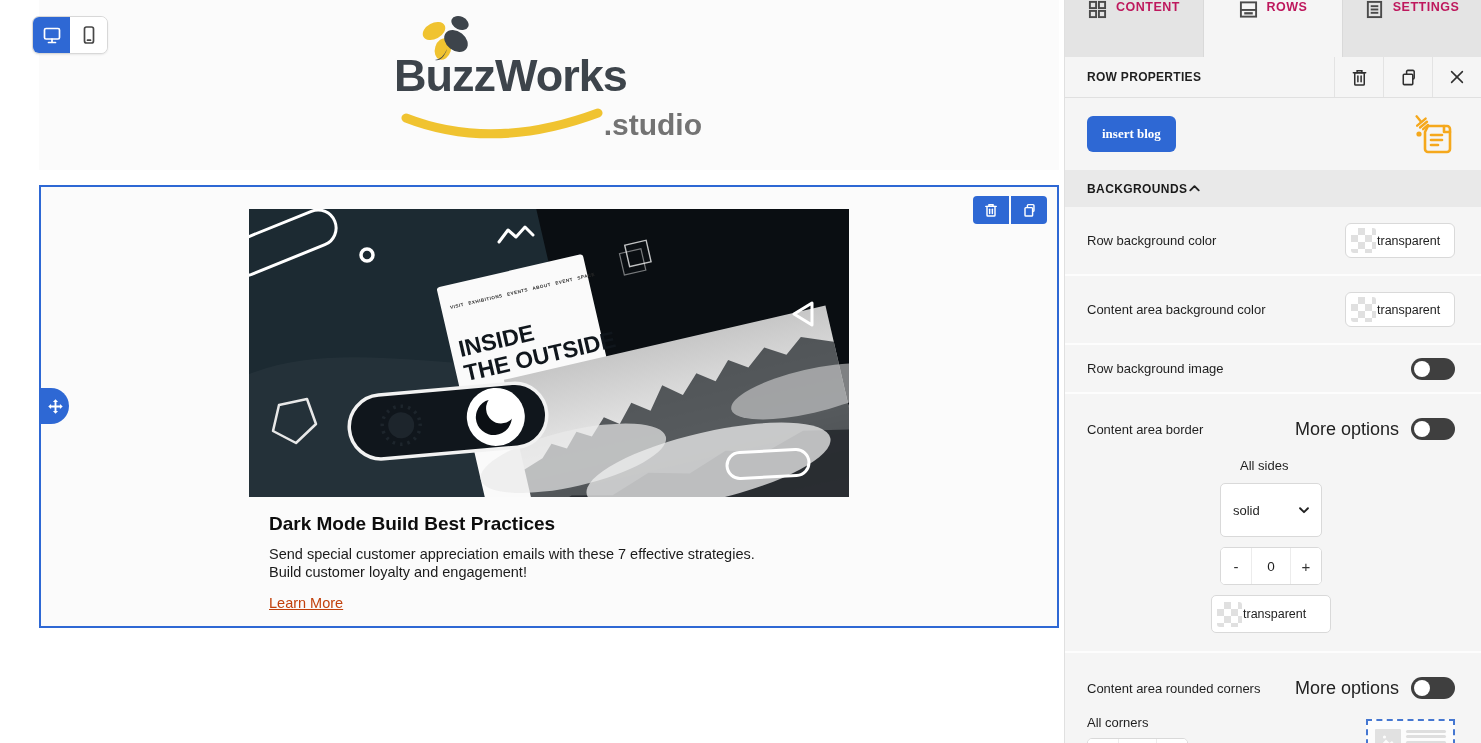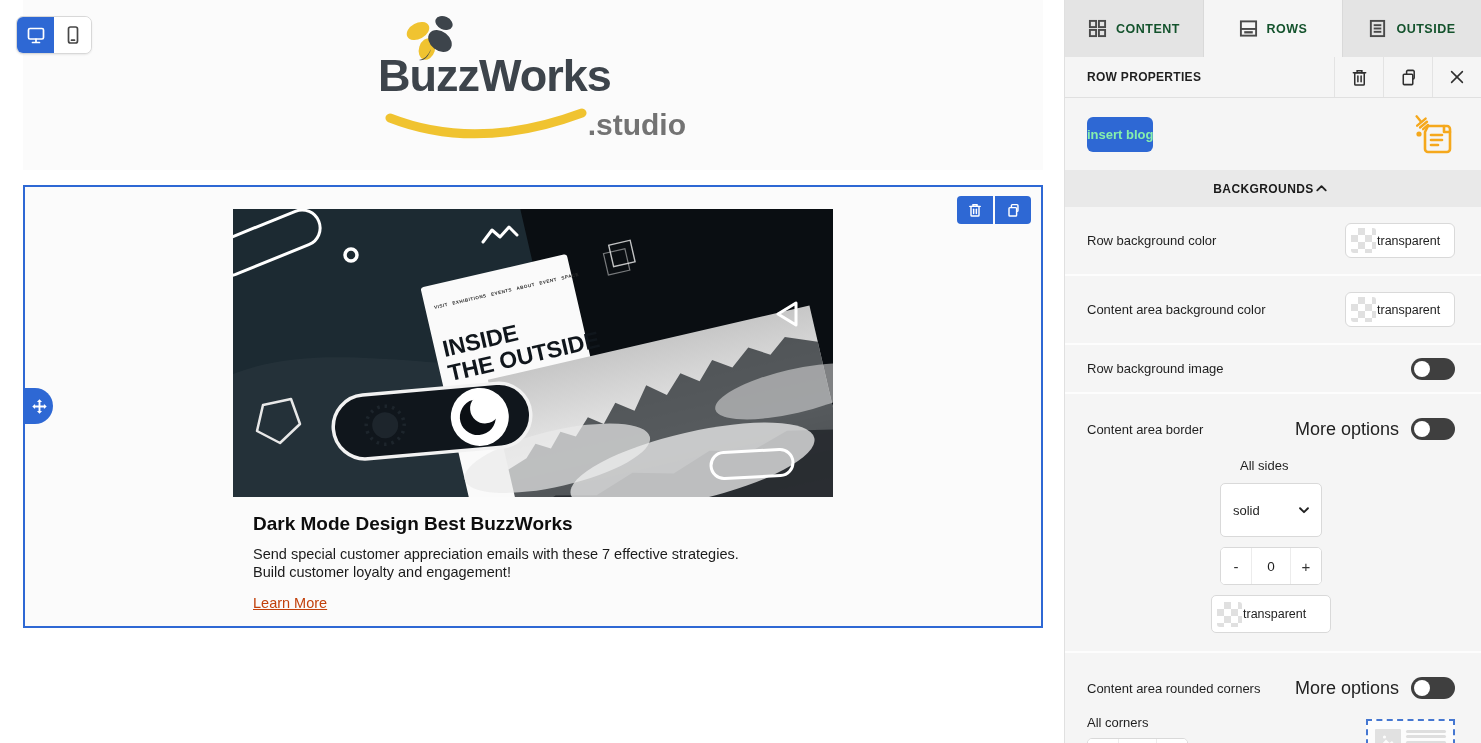--- a/index.html
+++ b/index.html
@@ -48,8 +48,8 @@
   .panel { position:absolute; right:0; top:0; width:417px; height:743px;
     background:#f5f5f5; border-left:1px solid #e0e0e0; font-size:13px; color:#1f1f1f; }
   .tabs { display:flex; height:57px; }
-  .tab { flex:1; display:flex; align-items:center; justify-content:center; gap:9px;
-    background:#e4e4e4; font-size:12.5px; font-weight:bold; color:#14532d;
+  .tab { flex:1; display:flex; justify-content:center; gap:9px;
+    background:#e4e4e4; font-size:12.5px; font-weight:bold; color:#be185d;
     letter-spacing:.5px; cursor:pointer; border-left:1px solid #d9d9d9; }
   .tab:first-child { border-left:none; }
   .tab.active { background:#f5f5f5; }

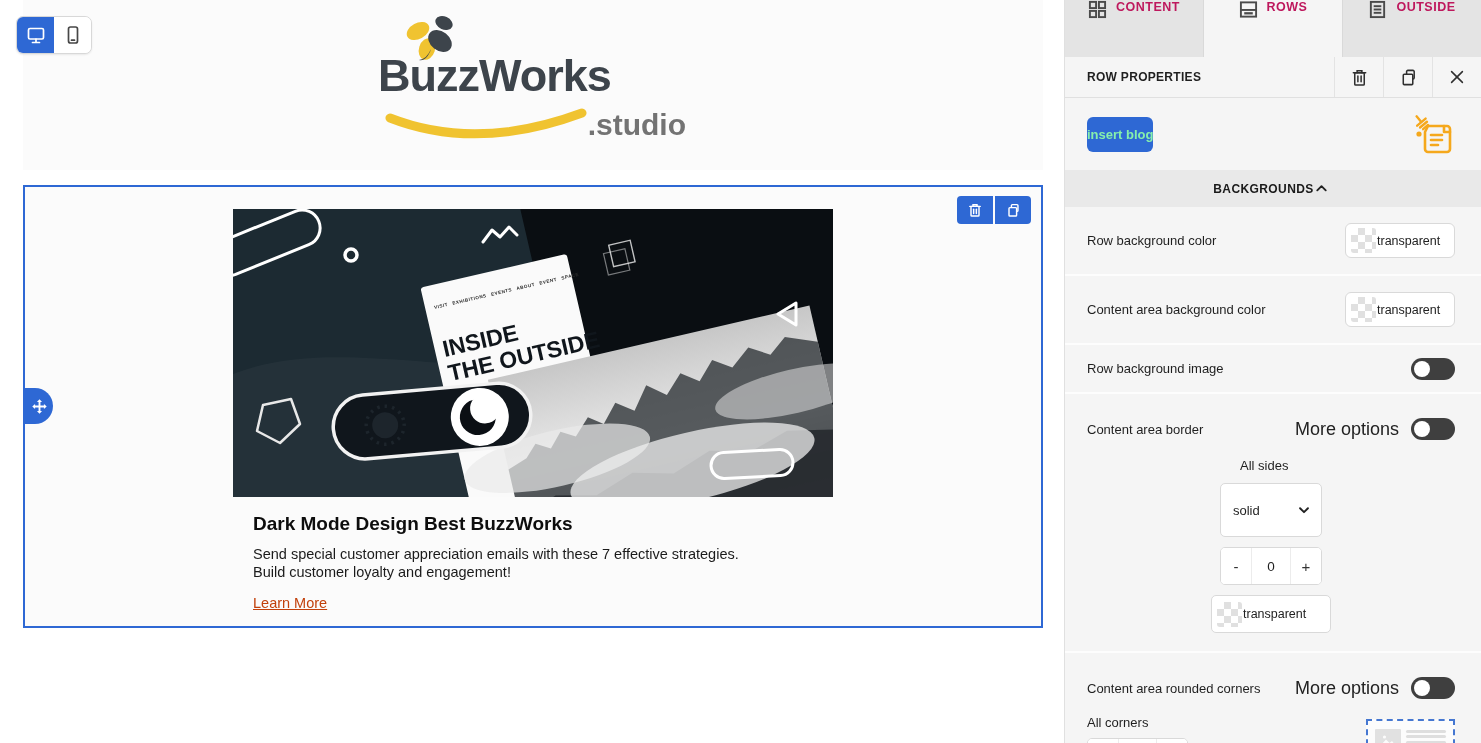--- a/index.html
+++ b/index.html
@@ -281,7 +281,7 @@
             <path d="M6 13.5h8"></path>
         </g>
       </svg>
-      <span>OUTSIDE</span>
+      <span>SETTINGS</span>
     </div>
   </div>
 

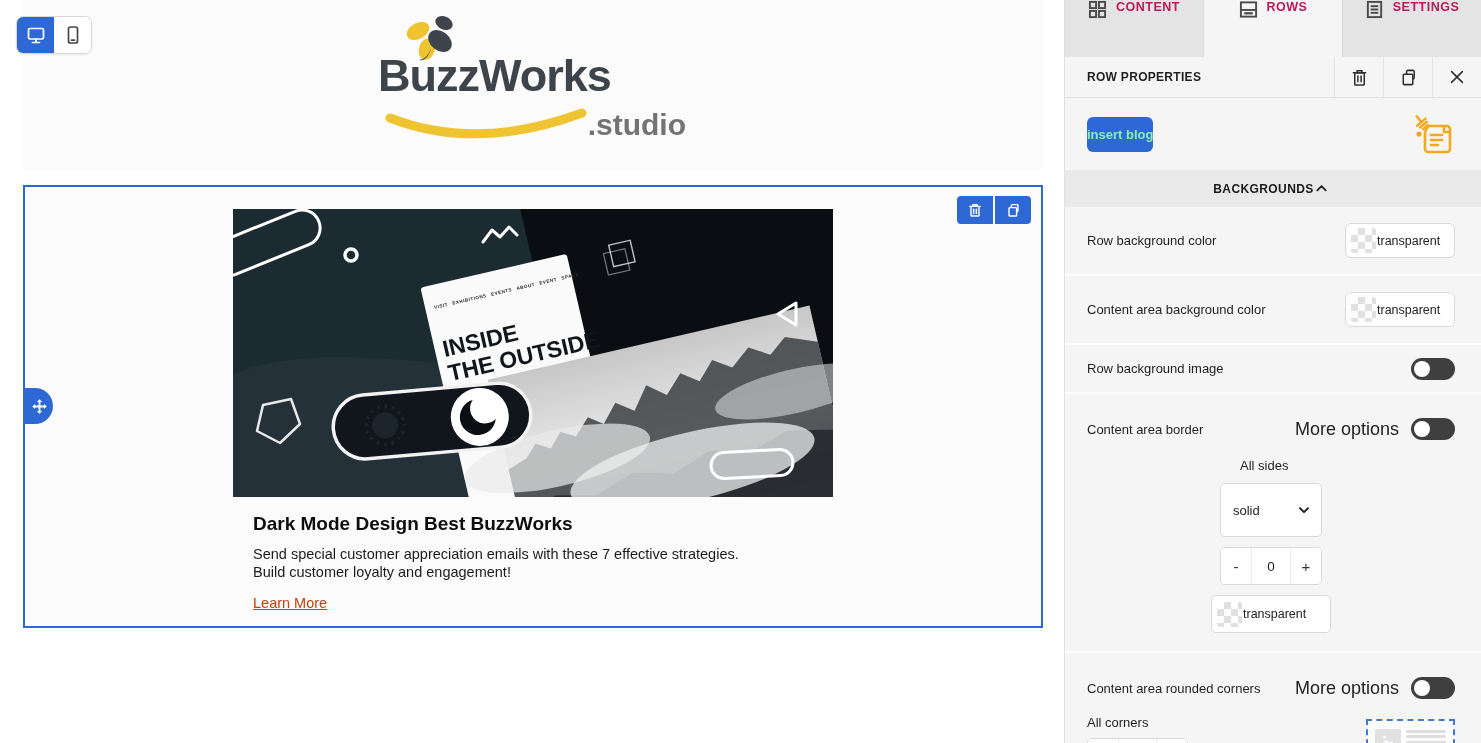--- a/index.html
+++ b/index.html
@@ -7,7 +7,7 @@
     font-family:"Liberation Sans","DejaVu Sans",sans-serif; }
 
   
-  .canvas { position:absolute; left:0; top:0; width:1064px; height:667px; background:#fff; }
+  .canvas { position:absolute; left:16px; top:0; width:1064px; height:667px; background:#fff; }
   .logo-row { position:absolute; left:23px; top:0; width:1020px; height:170px;
     background:#fbfbfb; display:flex; align-items:center; justify-content:center; }
   .logo { position:relative; width:310px; height:142px; }

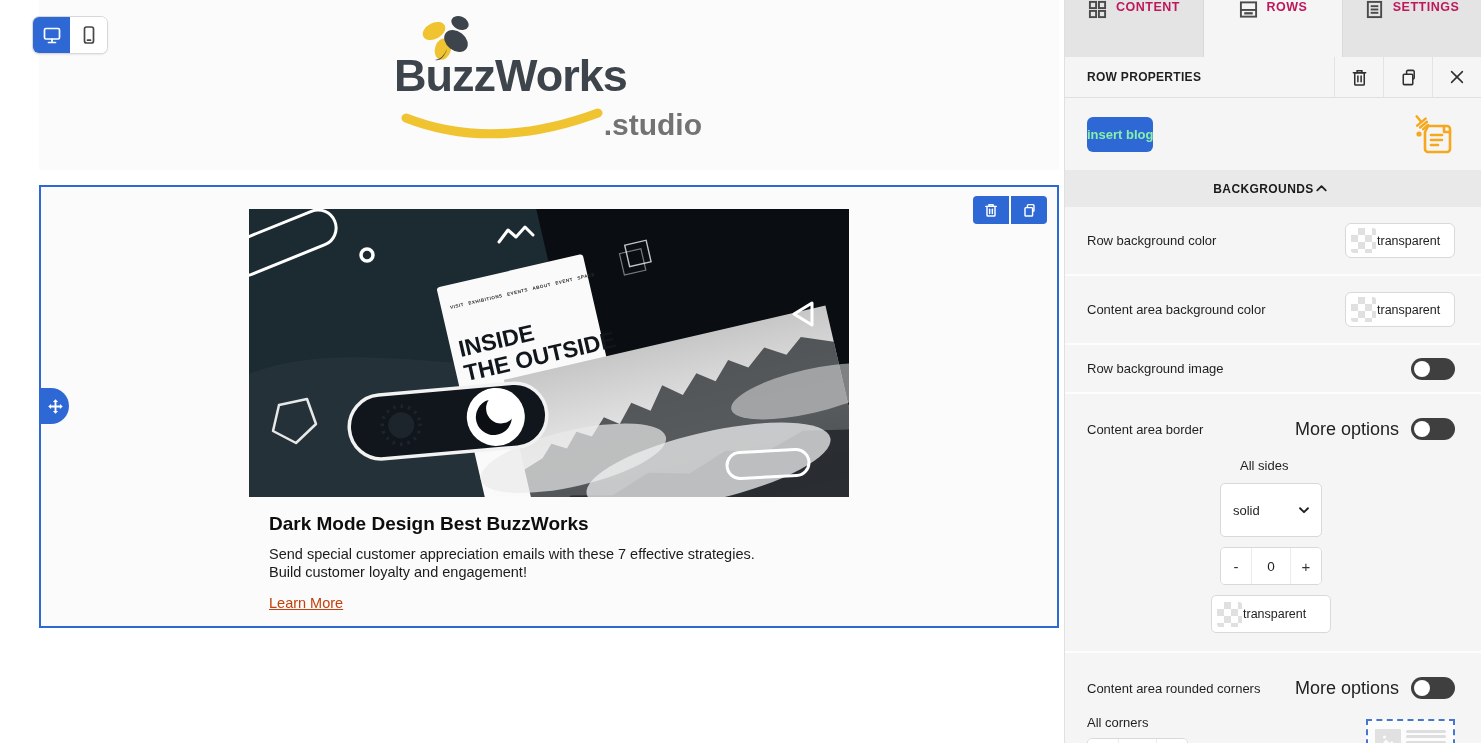--- a/index.html
+++ b/index.html
@@ -63,9 +63,9 @@
 
   .insert-row { height:72px; display:flex; align-items:center; justify-content:space-between;
     padding:0 24px 0 22px; }
-  .insert-blog-btn { background:#2e68d4; color:#86efac; font-size:13px; font-weight:bold;
-    border:none; border-radius:6px; padding:10px 0; cursor:pointer;
-    font-family:Liberation Sans, sans-serif; }
+  .insert-blog-btn { background:#2e68d4; color:#ffffff; font-size:13px; font-weight:bold;
+    border:none; border-radius:6px; padding:10px 15px; cursor:pointer;
+    font-family:Liberation Serif, serif; }
 
   .sec-header { height:37px; background:#e9e9e9; display:flex; align-items:center;
     justify-content:center; padding:0 26px 0 22px; font-size:12px; font-weight:bold;

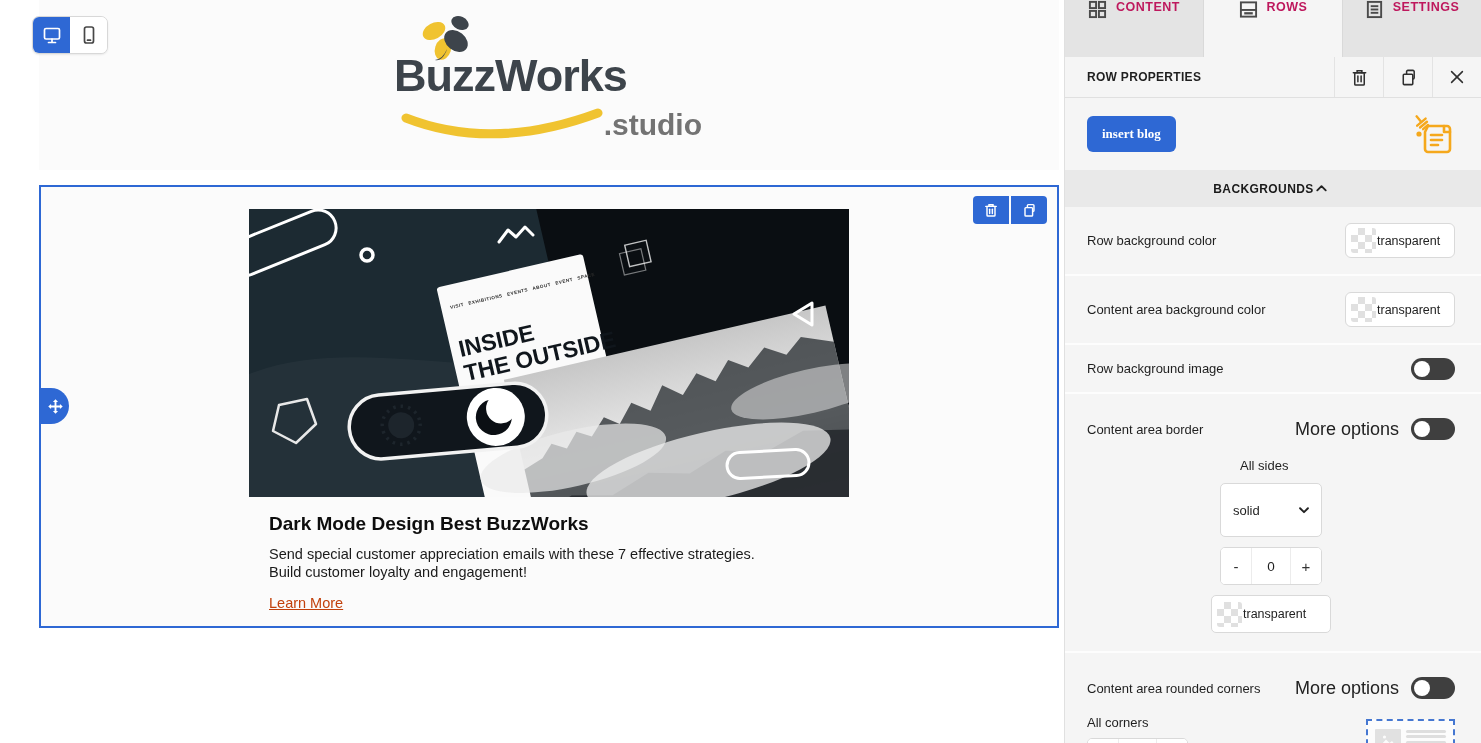--- a/index.html
+++ b/index.html
@@ -68,7 +68,7 @@
     font-family:Liberation Serif, serif; }
 
   .sec-header { height:37px; background:#e9e9e9; display:flex; align-items:center;
-    justify-content:center; padding:0 26px 0 22px; font-size:12px; font-weight:bold;
+    justify-content:flex-start; padding:0 26px 0 22px; font-size:12px; font-weight:bold;
     letter-spacing:.4px; color:#1a1a1a; cursor:pointer; }
 
   .prop-row { height:69px; display:flex; align-items:center; justify-content:space-between;

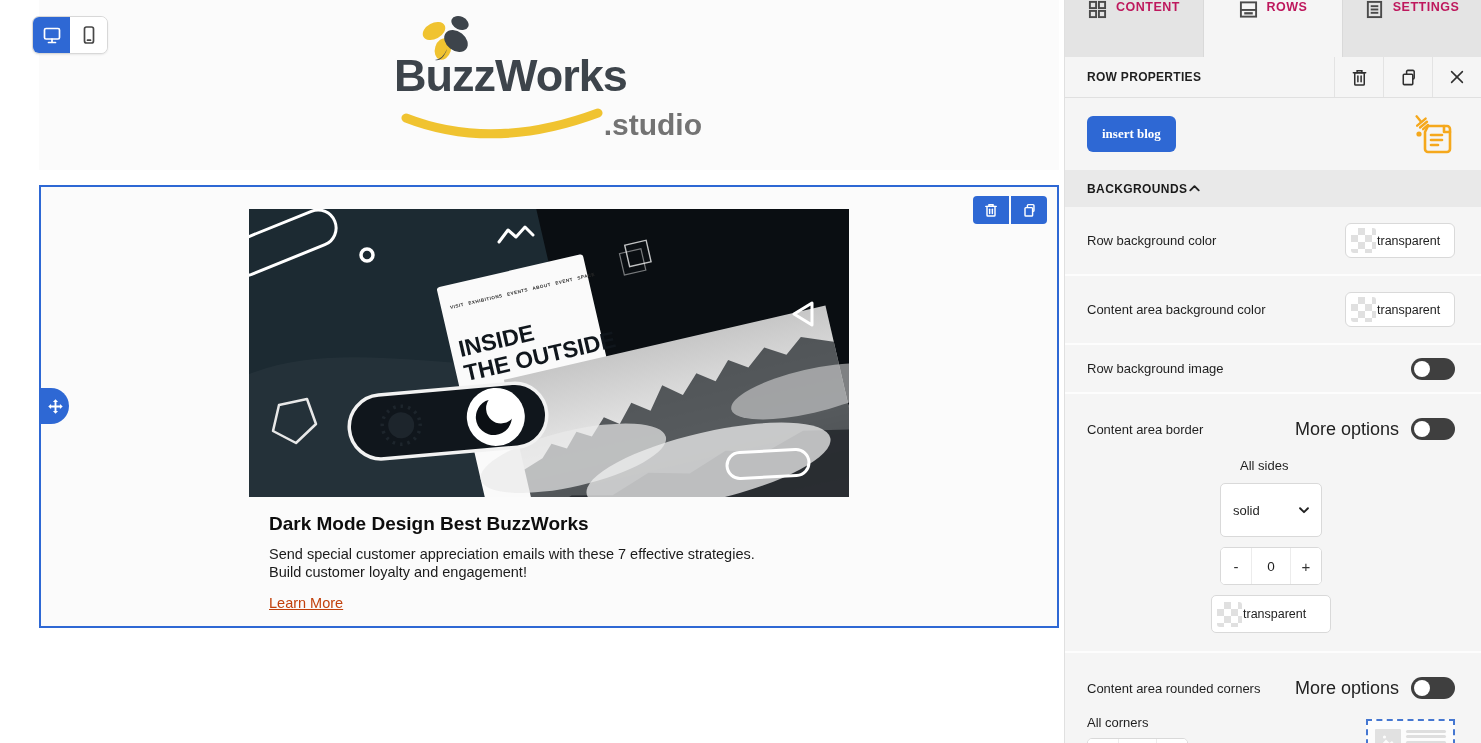--- a/index.html
+++ b/index.html
@@ -215,7 +215,7 @@
     </div>
 
     <div class="article">
-      <h1>Dark Mode Design Best BuzzWorks</h1>
+      <h1>Dark Mode Build Best Practices</h1>
       <p>Send special customer appreciation emails with these 7 effective strategies. Build customer loyalty and engagement!</p>
       <a>Learn More</a>
     </div>

